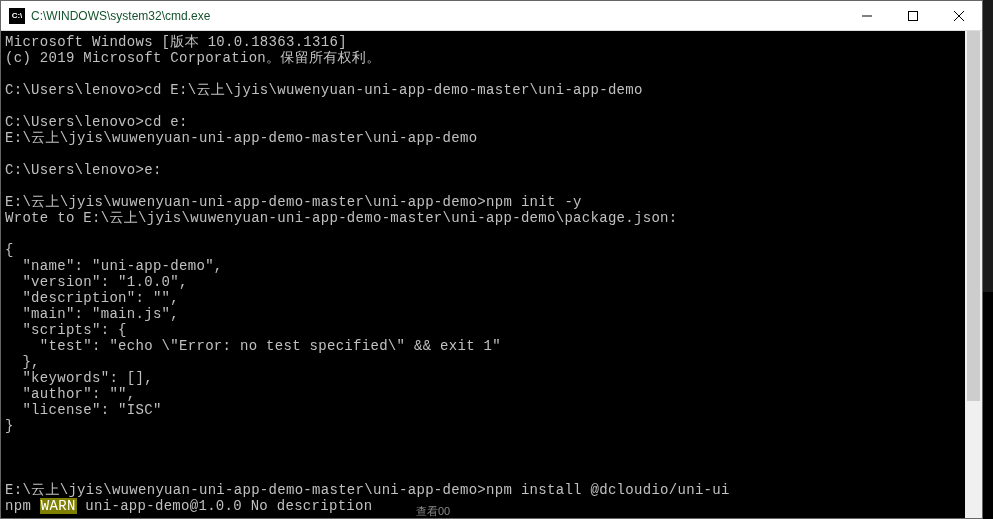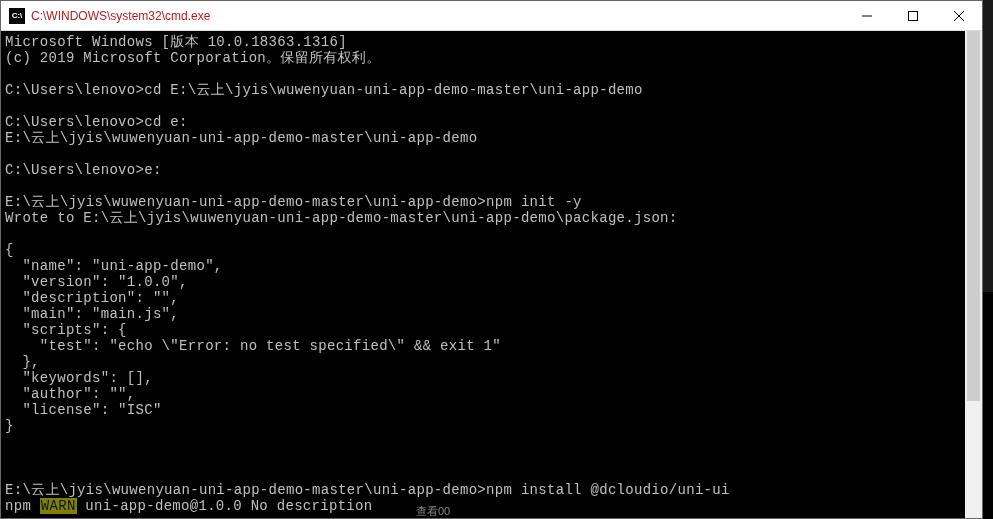--- a/index.html
+++ b/index.html
@@ -42,7 +42,7 @@
       flex: 1;
       font-size: 12px;
       font-family: "Segoe UI", Arial, sans-serif;
-      color: #b91c1c;
+      color: #14532d;
     }
     .titlebar-buttons {
       display: flex;

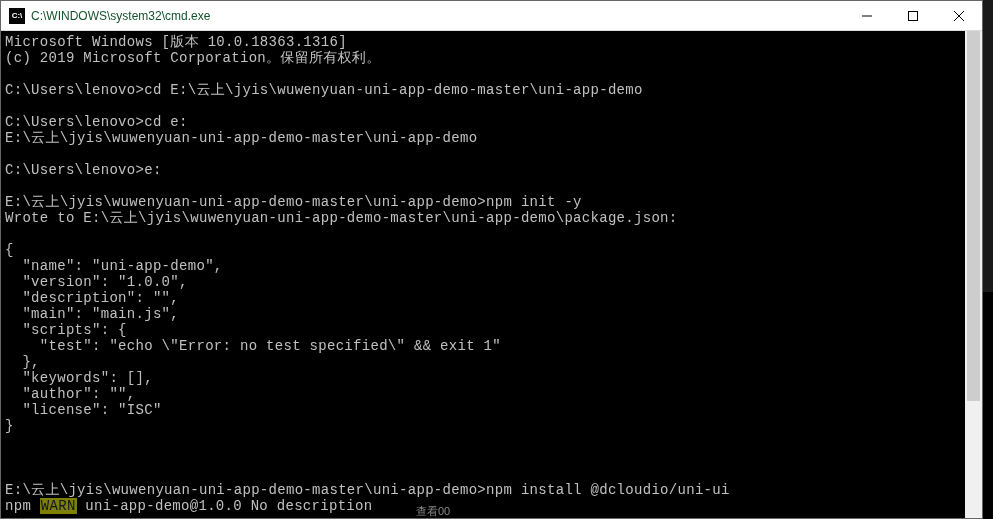--- a/index.html
+++ b/index.html
@@ -75,7 +75,7 @@
     .terminal .line { white-space: pre; min-height: 16px; }
     .warn {
       background: #808000;
-      color: #0f172a;
+      color: #ffffff;
       padding: 0 1px;
     }
     .scrollbar {

